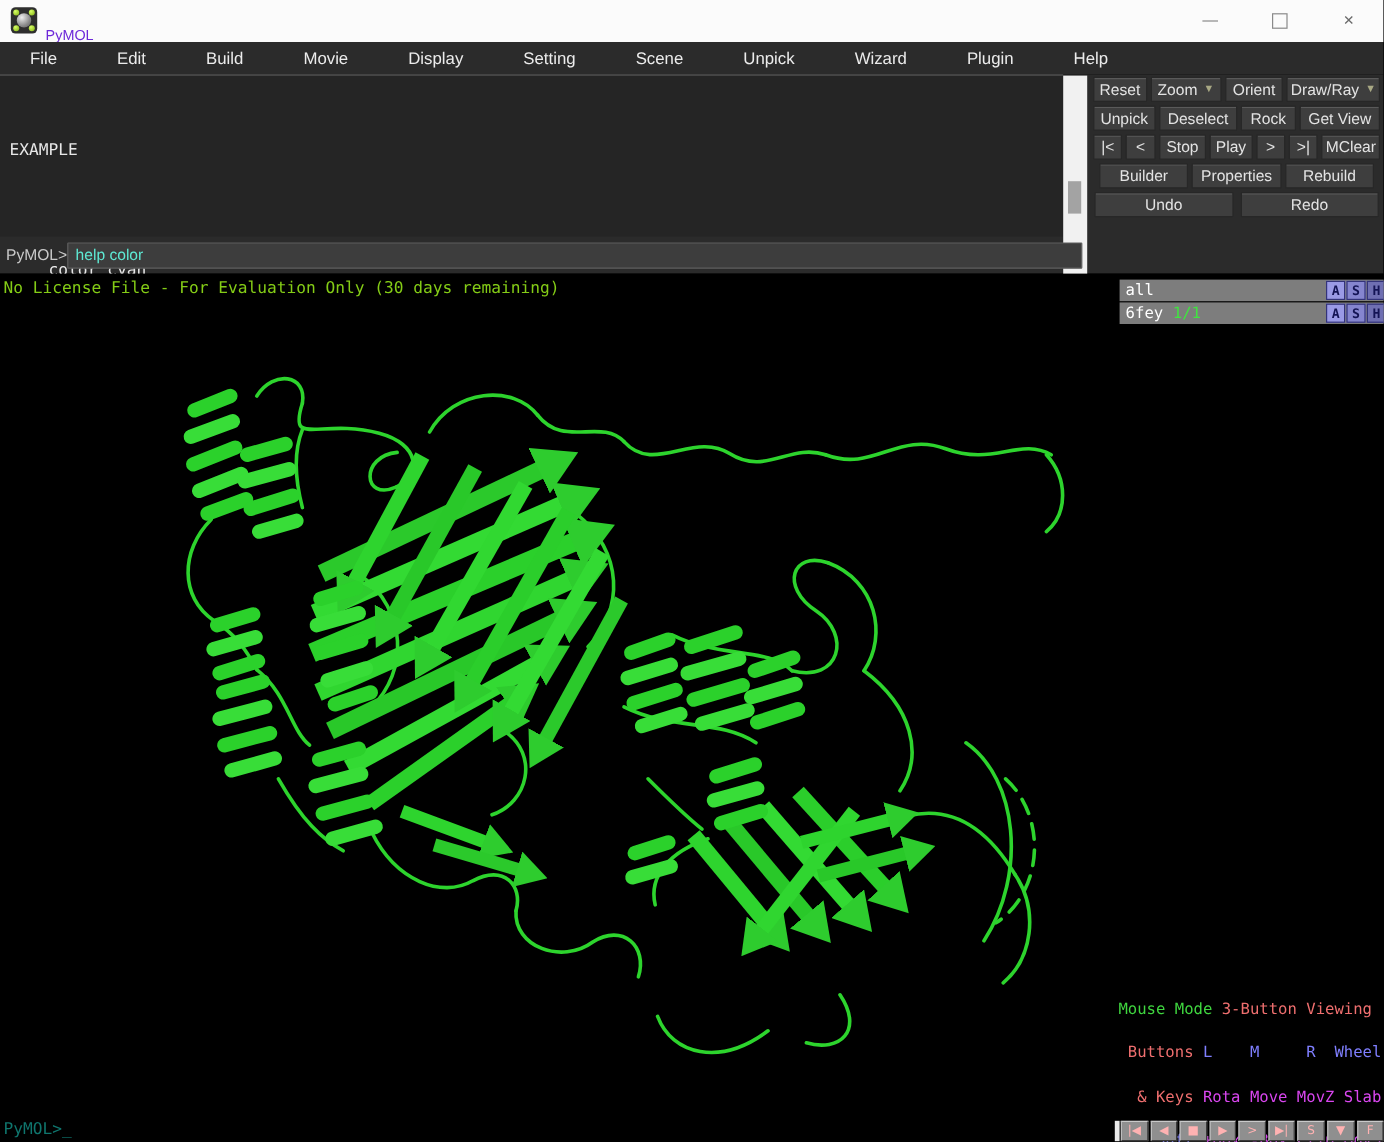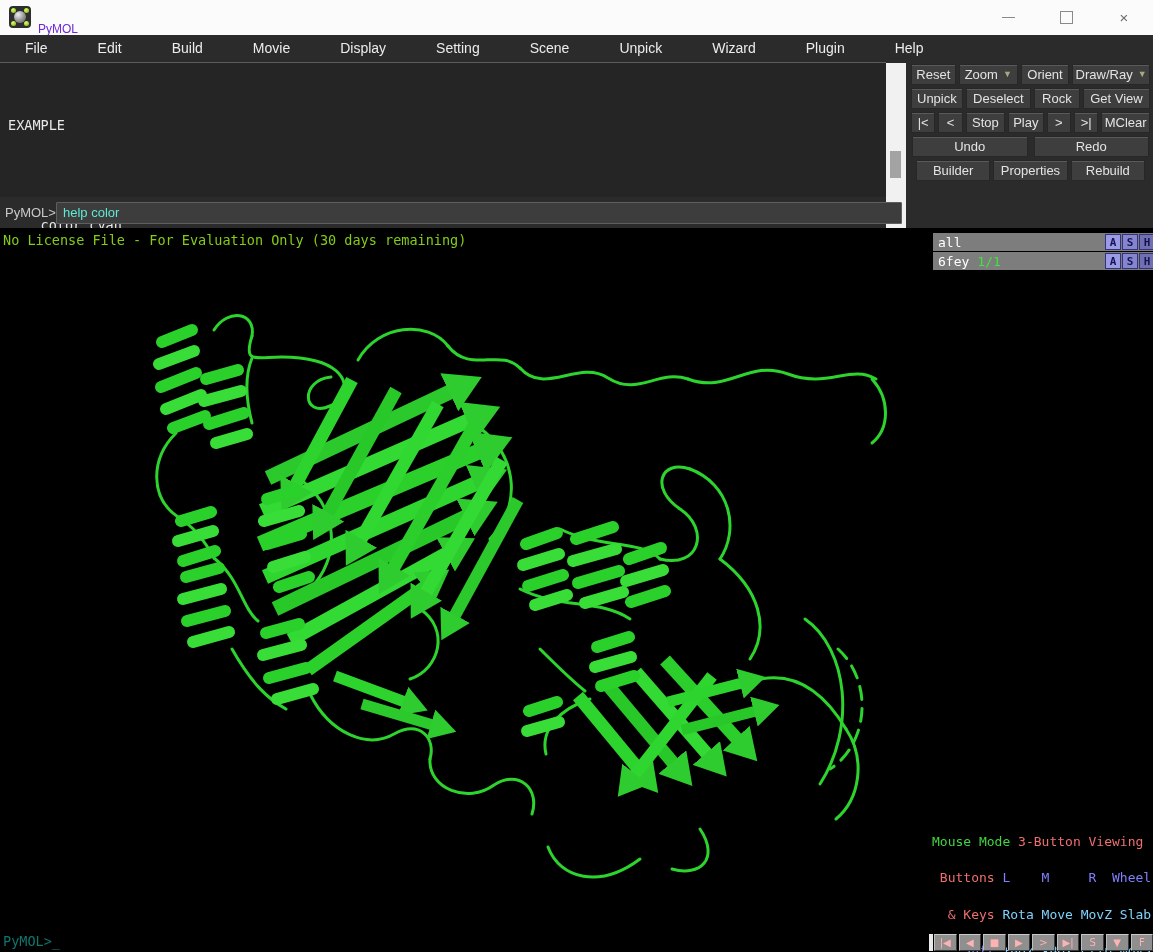--- a/index.html
+++ b/index.html
@@ -194,23 +194,23 @@
           <span>MClear</span>
         </div>
     </div>
+    <div class="crow inset">
+      <div class="cbtn" style="flex-grow:1">
+          <span>Builder</span>
+        </div>
+      <div class="cbtn" style="flex-grow:1">
+          <span>Properties</span>
+        </div>
+      <div class="cbtn" style="flex-grow:1">
+          <span>Rebuild</span>
+        </div>
+    </div>
     <div class="crow" style="gap:6px;padding:0 4px;">
       <div class="cbtn" style="flex-grow:1">
           <span>Undo</span>
         </div>
       <div class="cbtn" style="flex-grow:1">
           <span>Redo</span>
-        </div>
-    </div>
-    <div class="crow inset">
-      <div class="cbtn" style="flex-grow:1">
-          <span>Builder</span>
-        </div>
-      <div class="cbtn" style="flex-grow:1">
-          <span>Properties</span>
-        </div>
-      <div class="cbtn" style="flex-grow:1">
-          <span>Rebuild</span>
         </div>
     </div>
   </div>

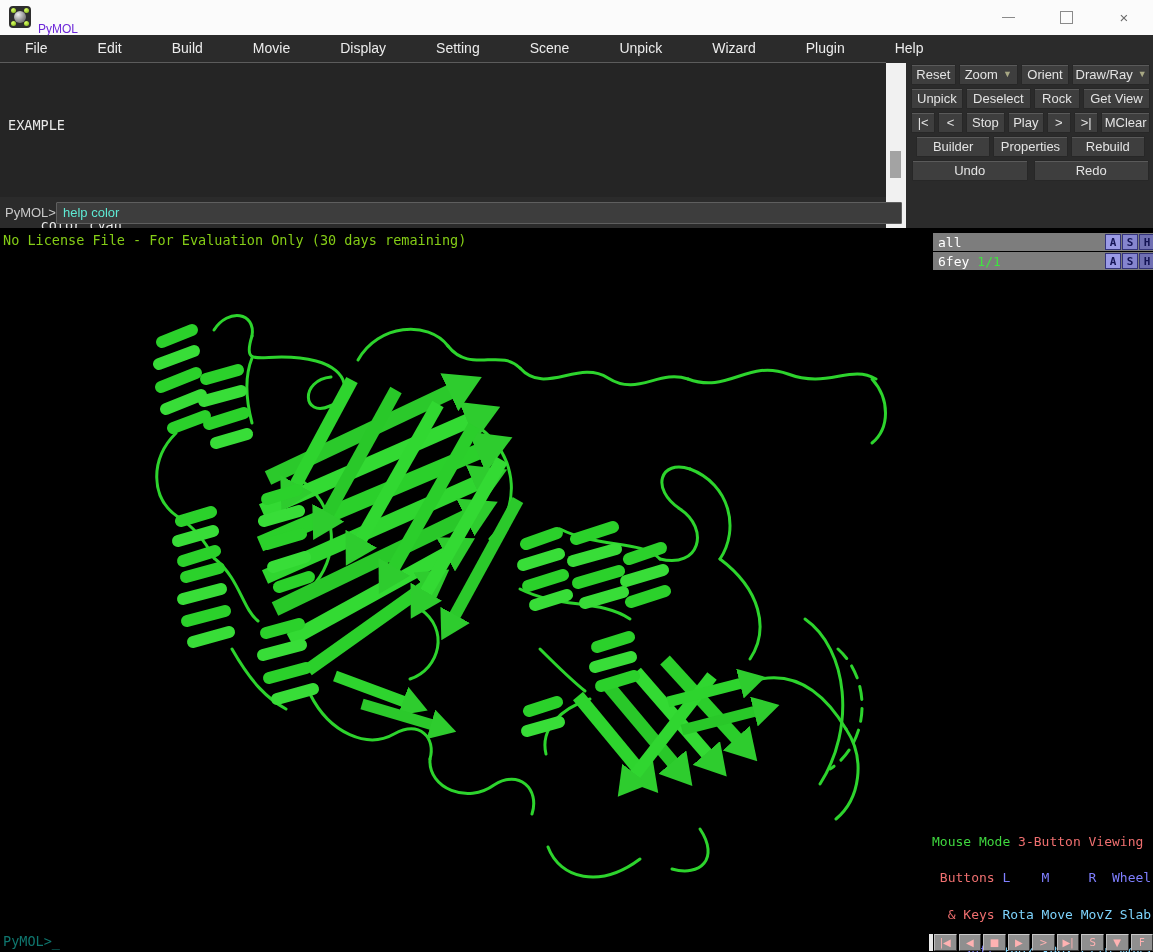--- a/index.html
+++ b/index.html
@@ -76,7 +76,7 @@
   .mouse-panel{position:absolute;left:932px;top:584px;width:221px;
                font-family:"DejaVu Sans Mono",monospace;font-size:13px;line-height:12.1px;
                white-space:pre;}
-  .cg{color:#3fd63f;} .cs{color:#ef6f6f;} .cb{color:#7f7fff;} .cw{color:#7dd3fc;}
+  .cg{color:#3fd63f;} .cs{color:#ef6f6f;} .cb{color:#7f7fff;} .cw{color:#d946ef;}
 
   
   .movie-sliver{position:absolute;left:929px;top:706px;width:4px;height:17px;background:#e9e9e9;}

